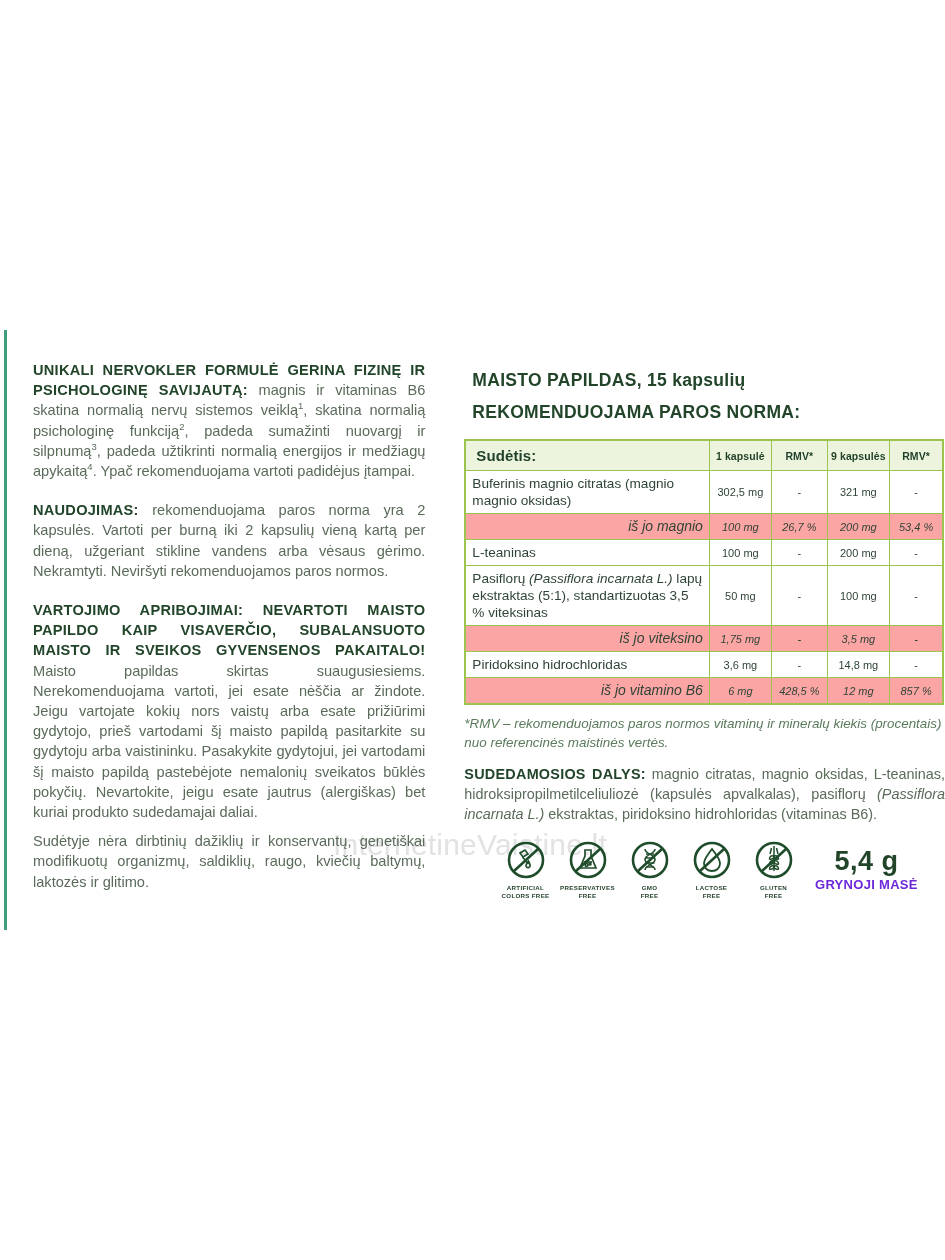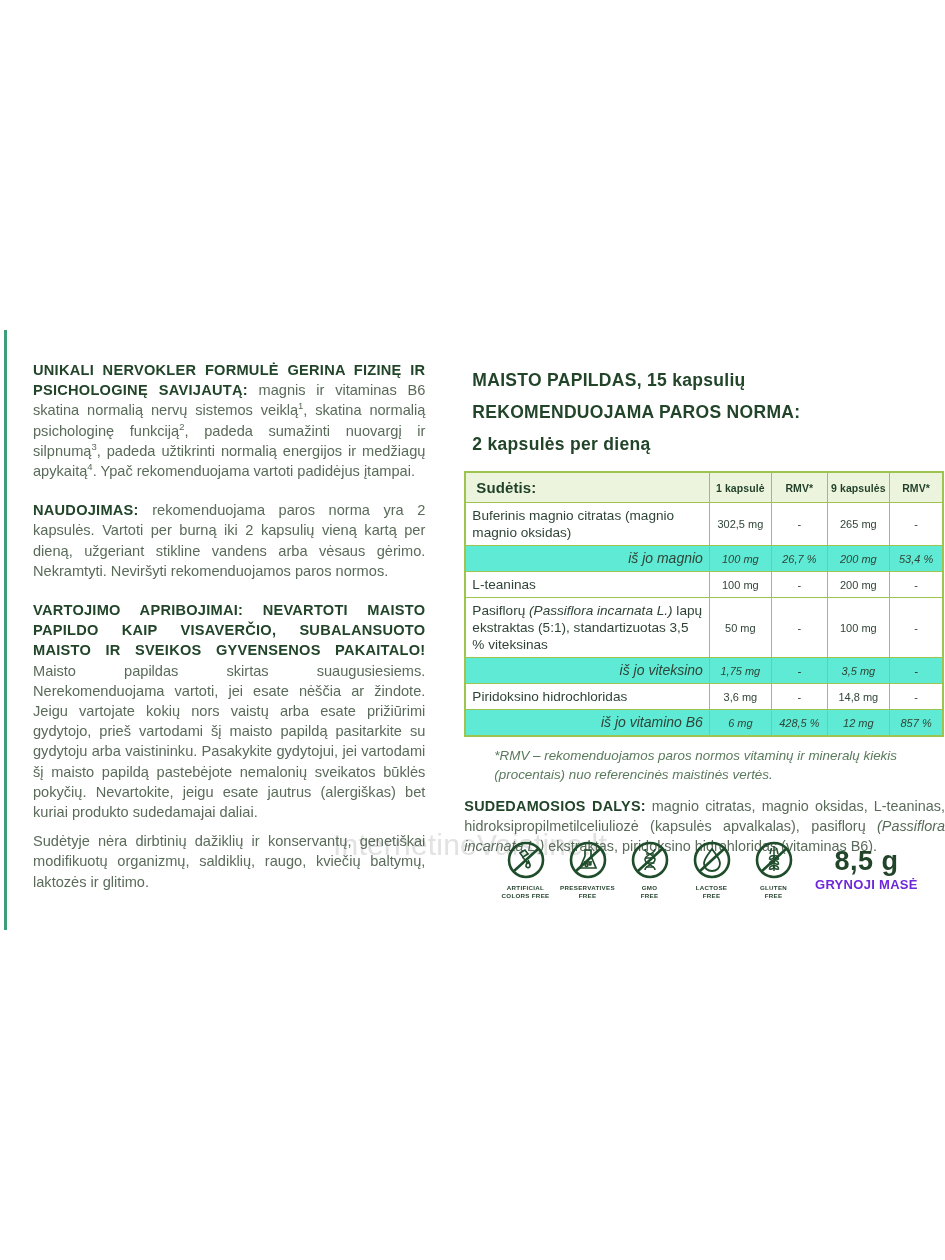--- a/index.html
+++ b/index.html
@@ -247,7 +247,6 @@
 
       <p class="rh">MAISTO PAPILDAS, 15 kapsulių</p>
       <p class="rh rh-sub">REKOMENDUOJAMA PAROS NORMA:</p>
-      <p class="rh">2 kapsulės per dieną</p>
 
       <table id="nutrition-table">
         <colgroup>

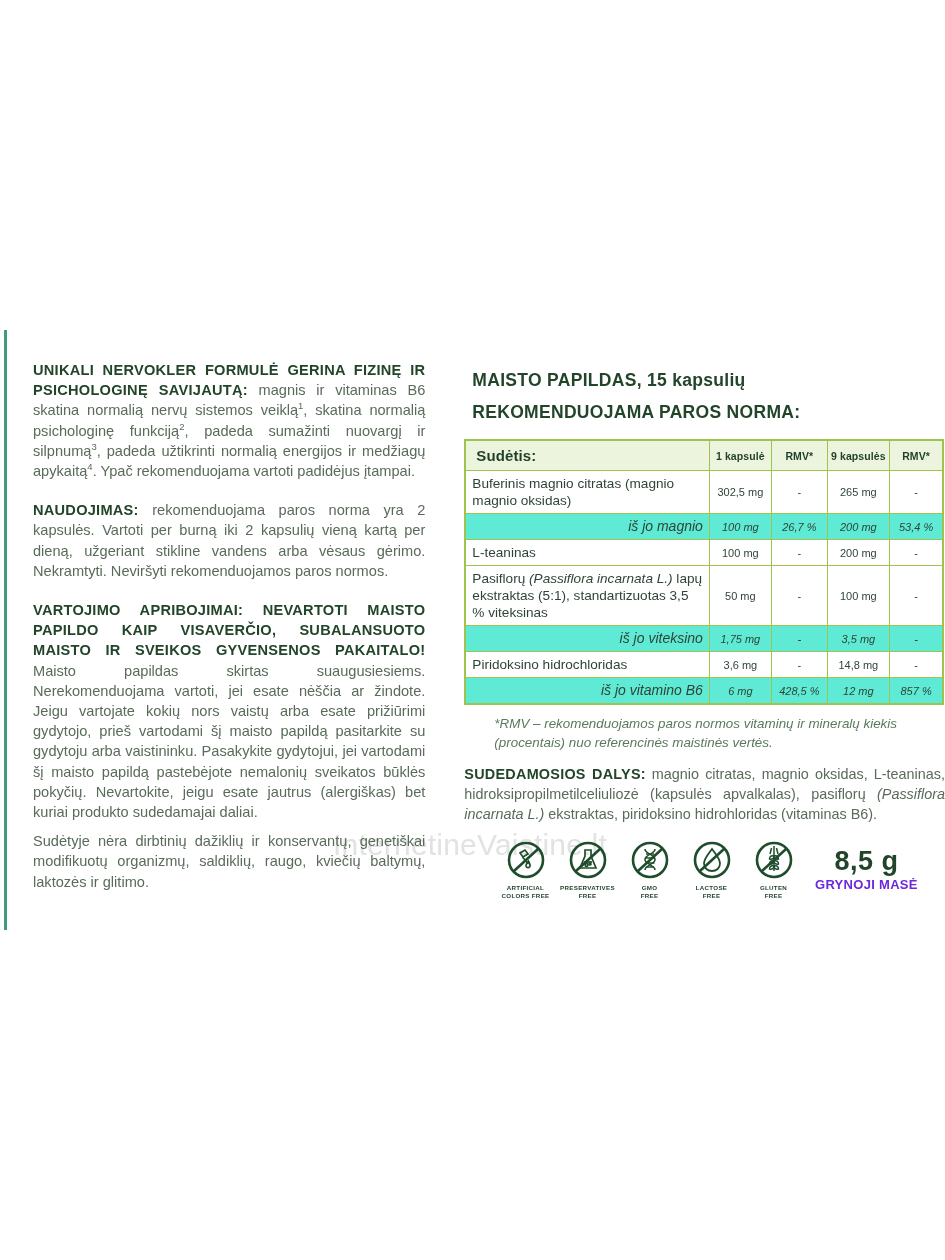--- a/index.html
+++ b/index.html
@@ -270,7 +270,7 @@
             <td class="name">Buferinis magnio citratas (magnio magnio oksidas)</td>
             <td class="val">302,5 mg</td>
             <td class="val">-</td>
-            <td class="val">265 mg</td>
+            <td class="val">321 mg</td>
             <td class="val">-</td>
           </tr>
           <tr class="sub">

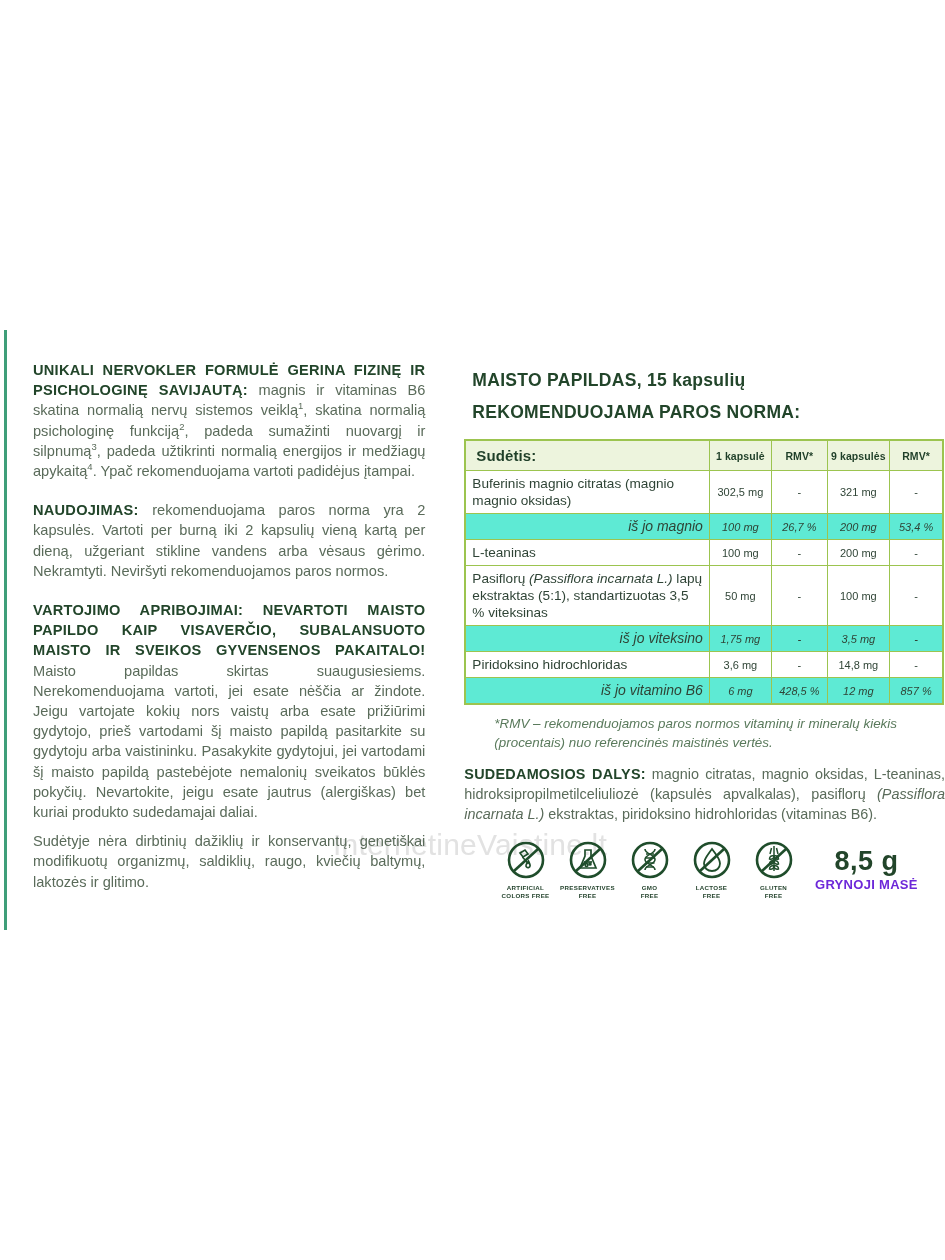--- a/index.html
+++ b/index.html
@@ -136,7 +136,7 @@
     white-space: nowrap;
   }
   tr.sub {
-    background: #5eead4;
+    background: #fca5a5;
   }
   tr.sub td.name {
     text-align: right;

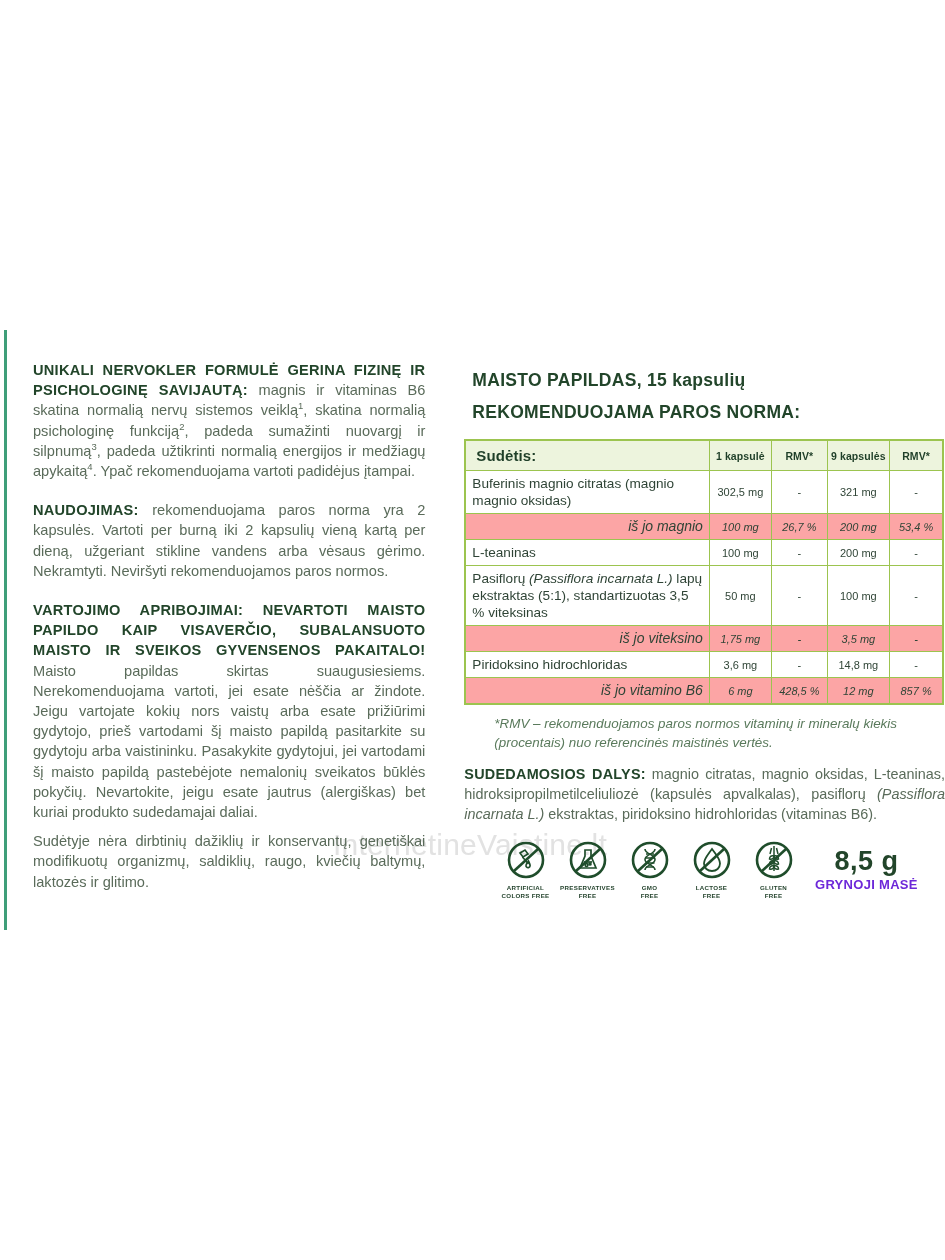--- a/index.html
+++ b/index.html
@@ -155,7 +155,6 @@
     font-style: italic;
     font-size: 13.4px;
     line-height: 18.5px;
-    margin-left: 30px;
   }
   .ingredients {
     margin-top: 4px;

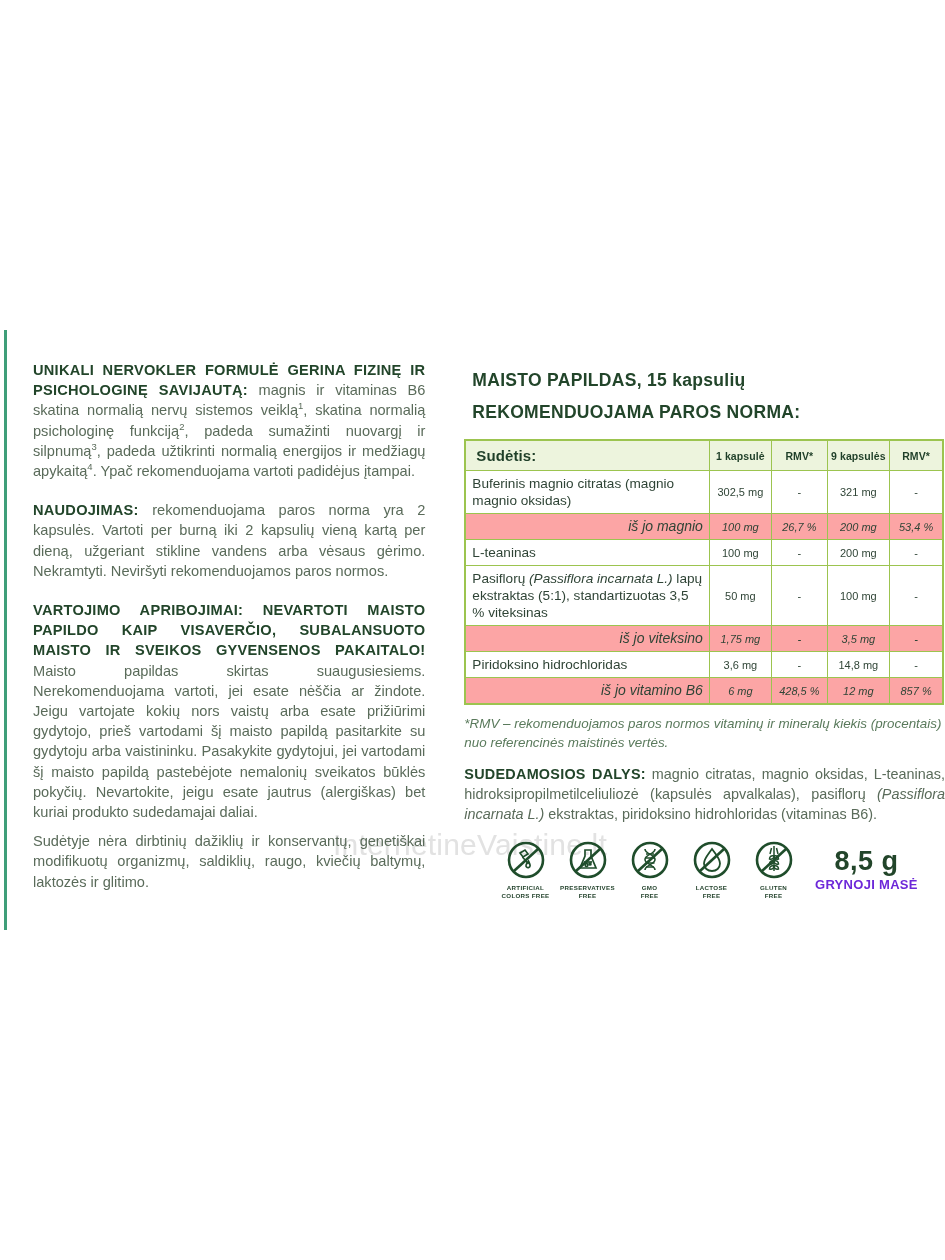--- a/index.html
+++ b/index.html
@@ -398,7 +398,7 @@
     </div>
 
     <div id="weight-block">
-      <div id="weight-value">8,5 g</div>
+      <div id="weight-value">5,4 g</div>
       <div id="weight-caption">GRYNOJI MASĖ</div>
     </div>
 

